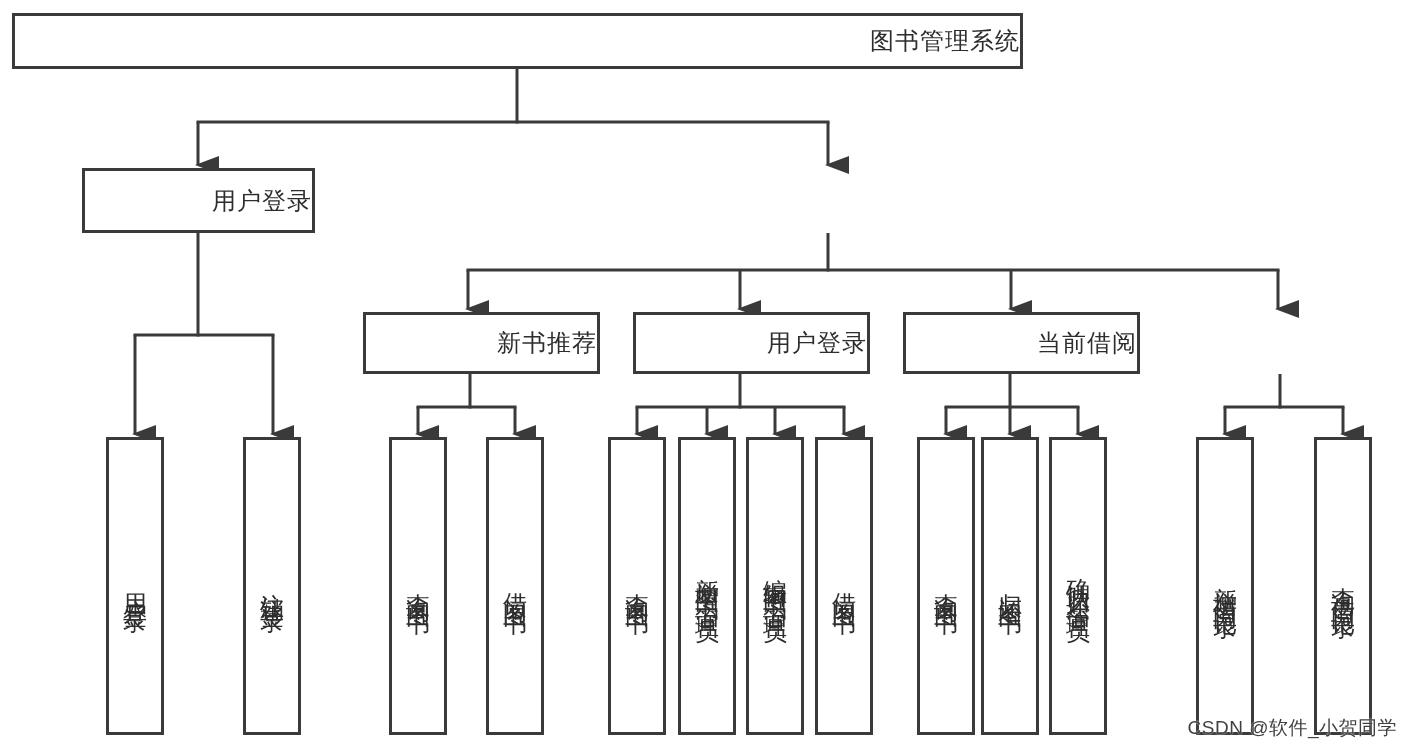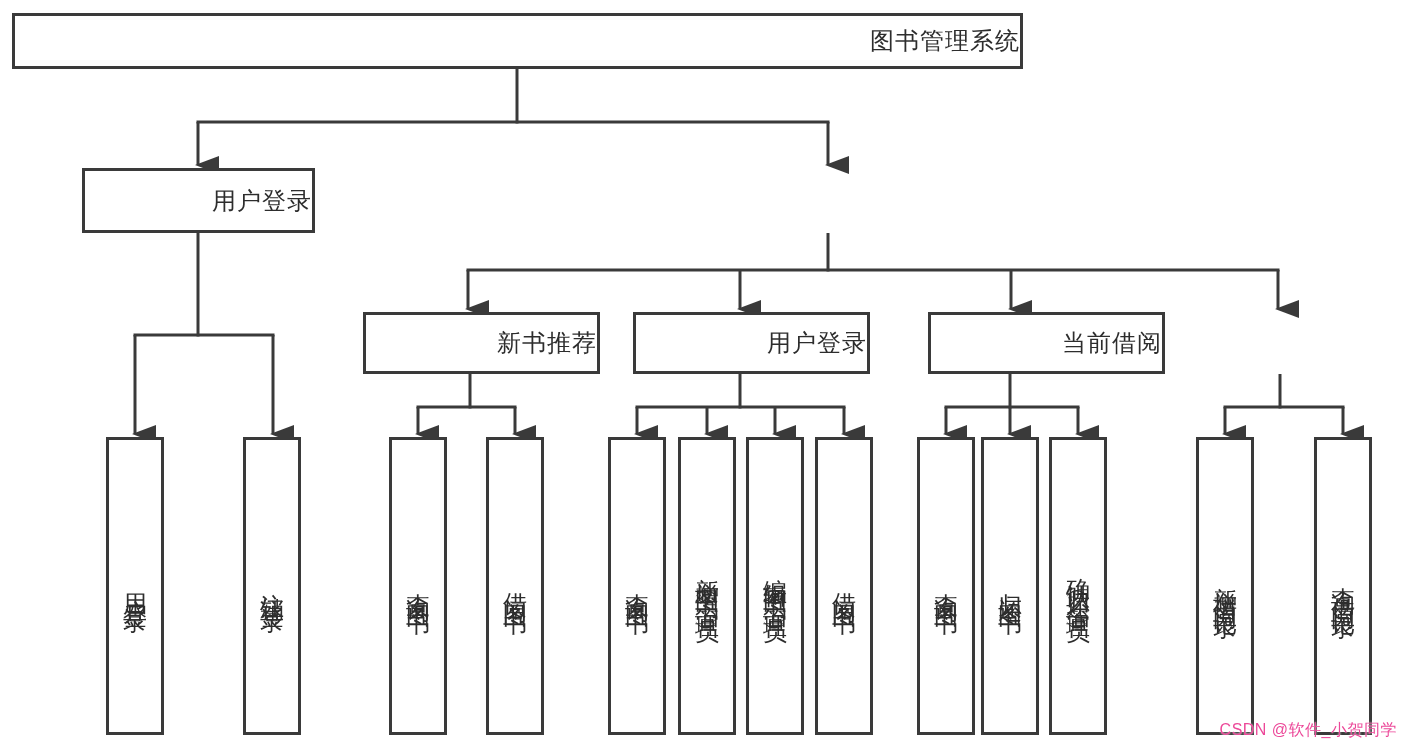--- a/index.html
+++ b/index.html
@@ -130,7 +130,7 @@
   <div class="node group-box" style="left:633px;">
     <span class="h-label">用户登录</span>
   </div>
-  <div class="node group-box" style="left:903px;margin-left:25px;">
+  <div class="node group-box" style="left:903px;">
     <span class="h-label">当前借阅</span>
   </div>
 

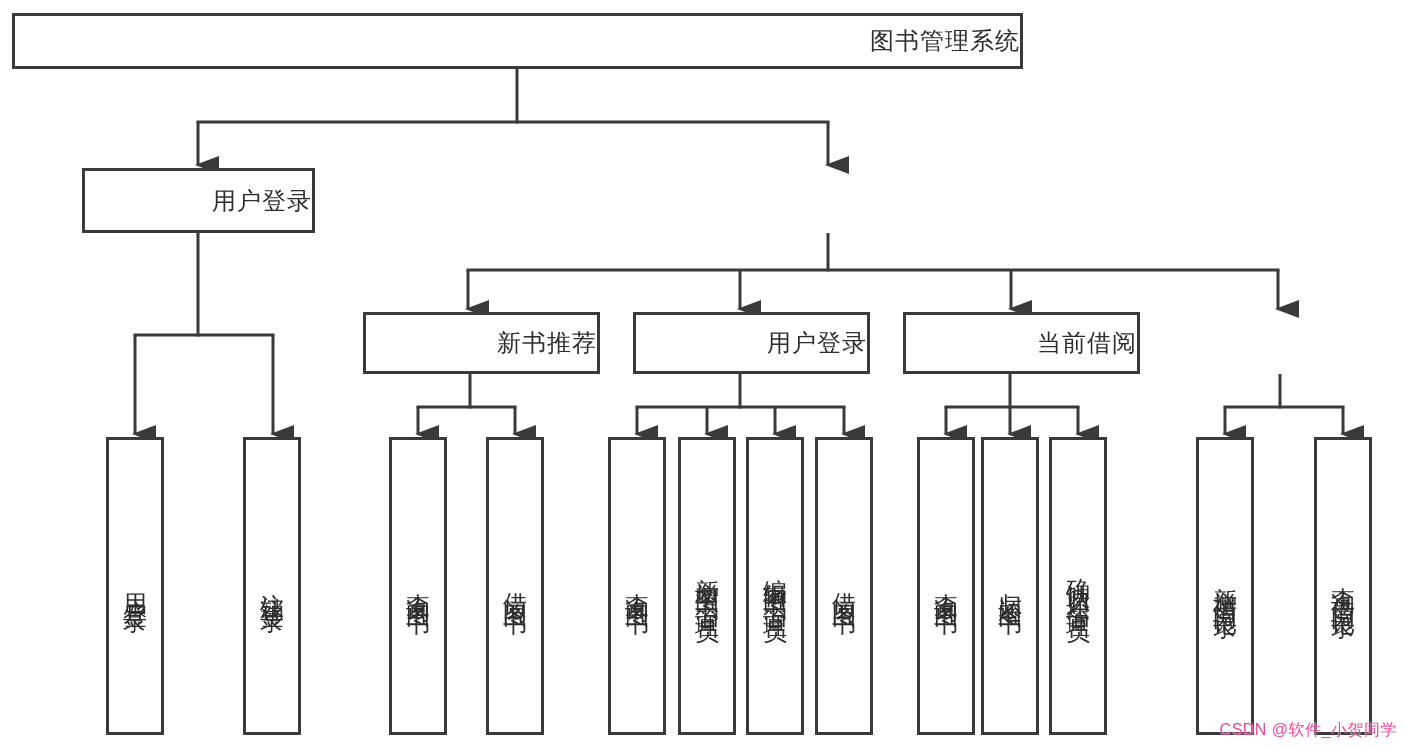--- a/index.html
+++ b/index.html
@@ -57,8 +57,8 @@
     position: absolute;
     right: 8px;
     bottom: 6px;
-    font-size: 16px;
-    color: #ec4899;
+    font-size: 19px;
+    color: #404040;
     letter-spacing: 0.5px;
     text-shadow: 0 0 2px #ffffff;
   }

